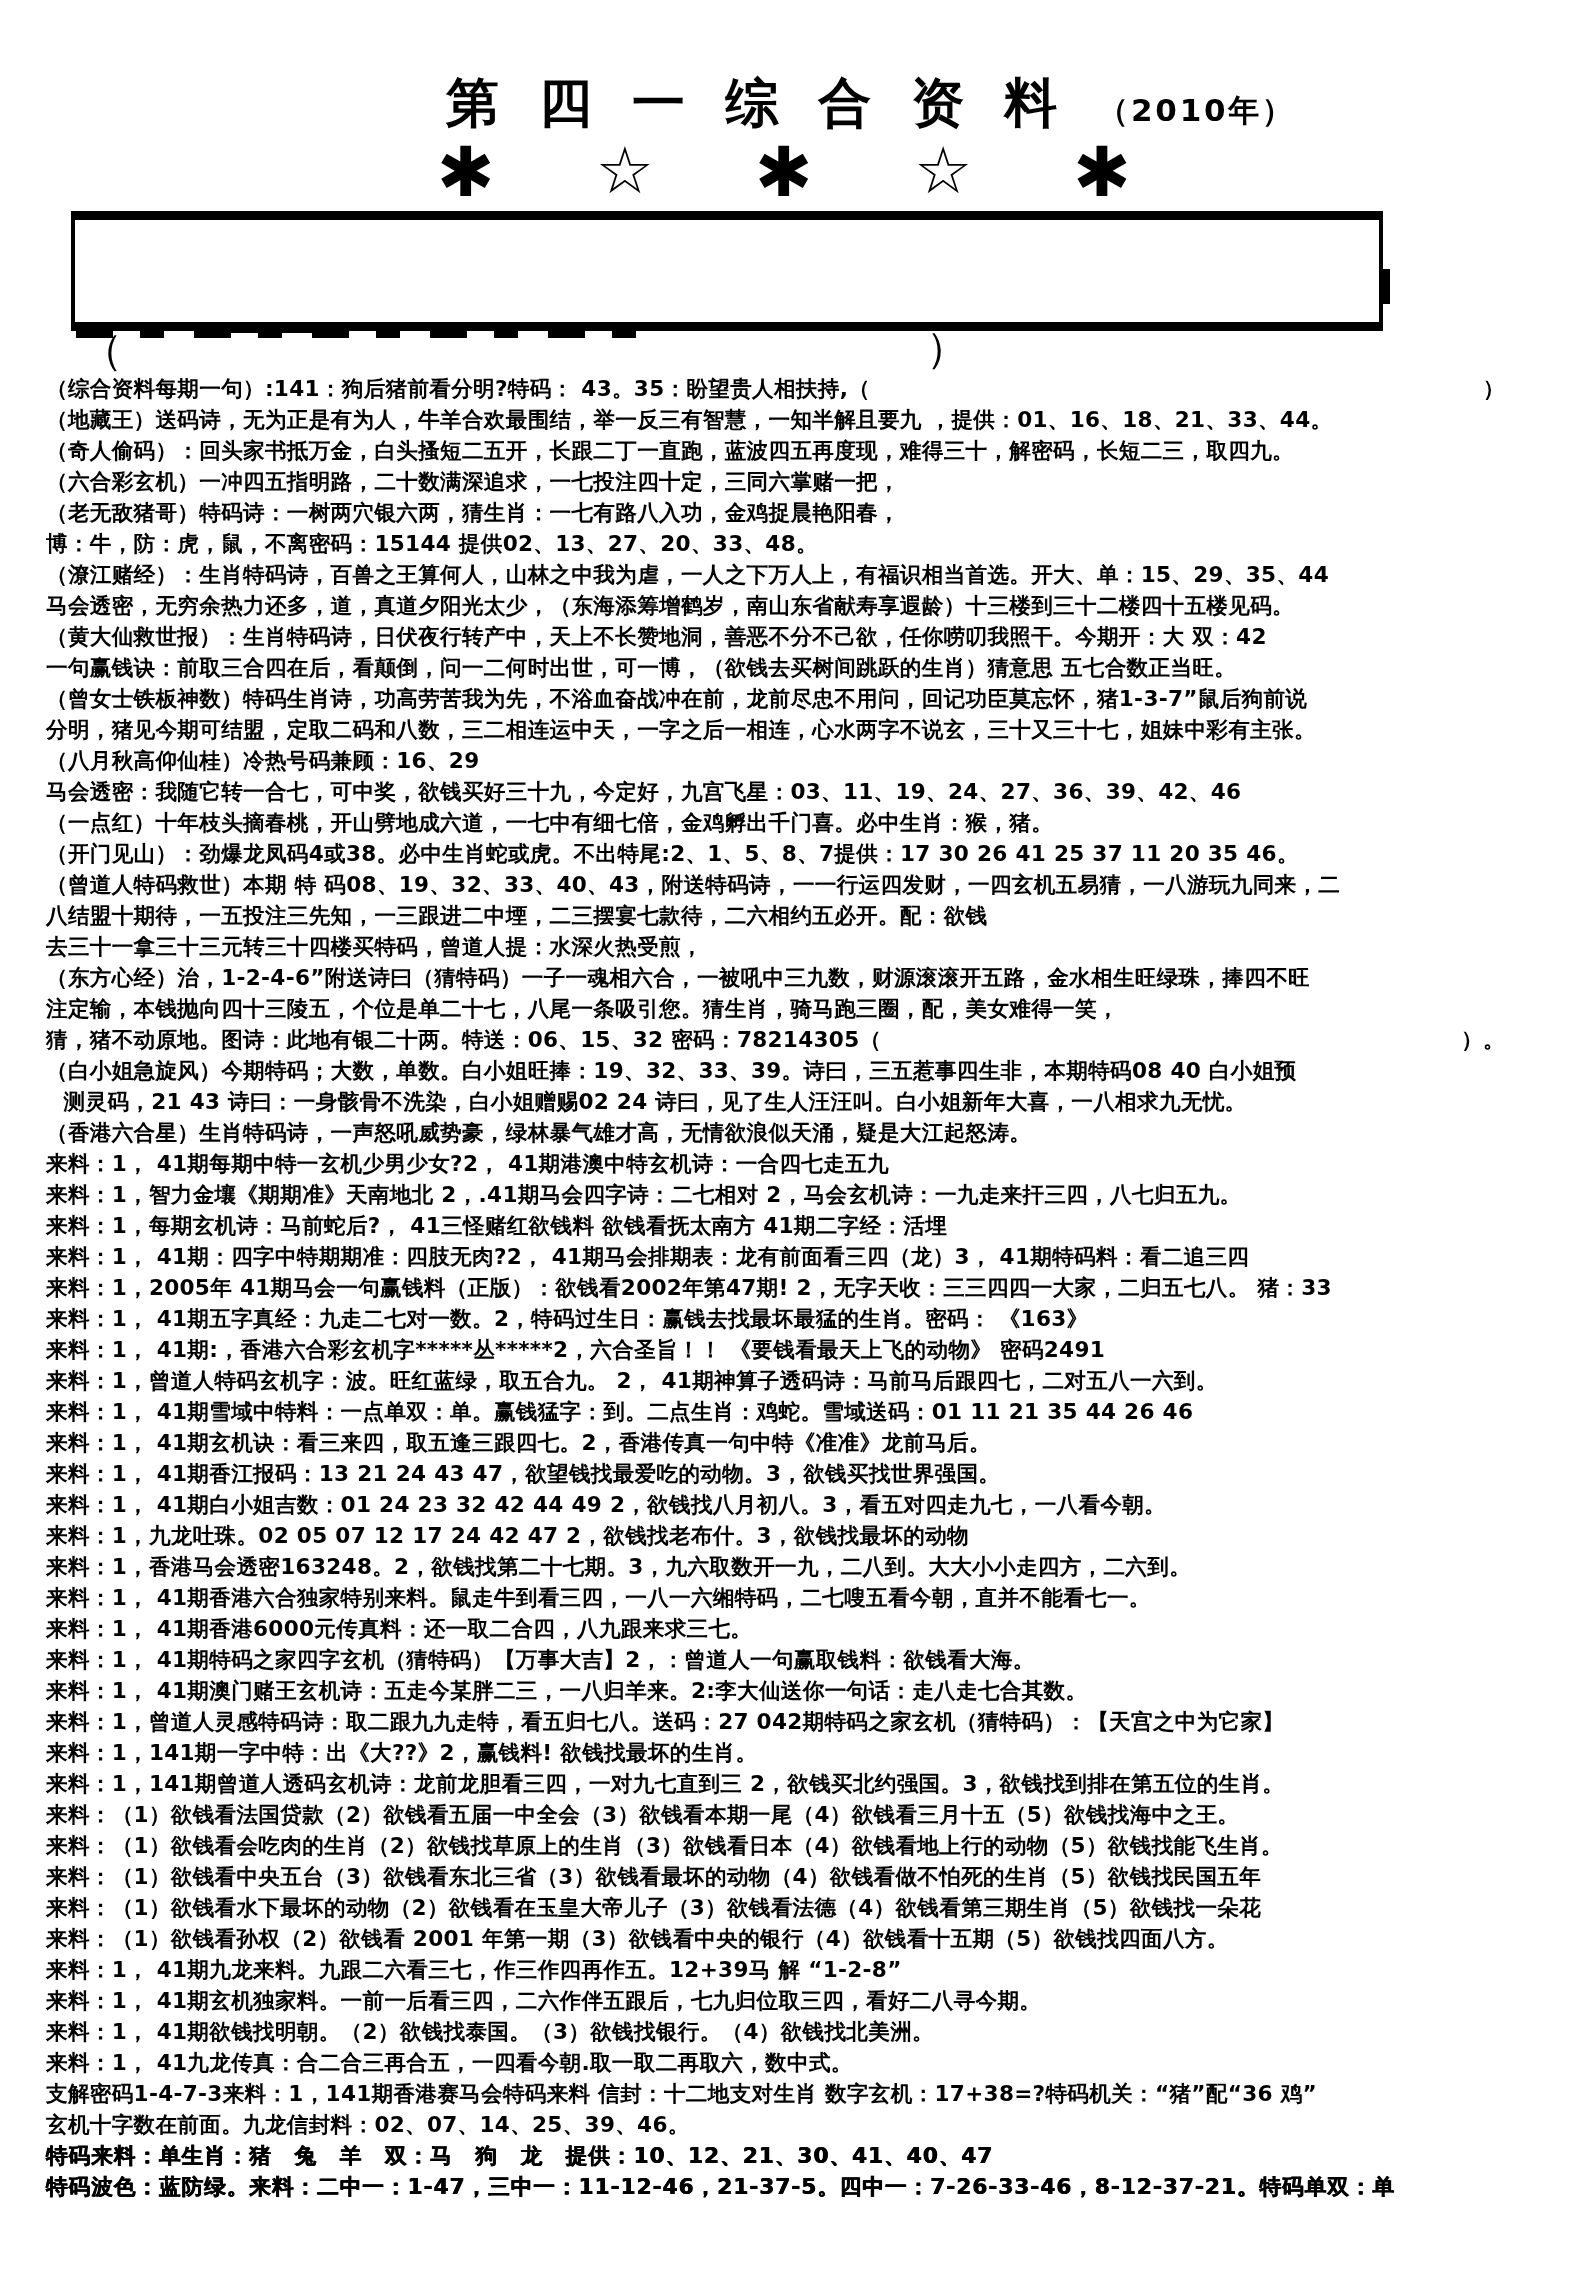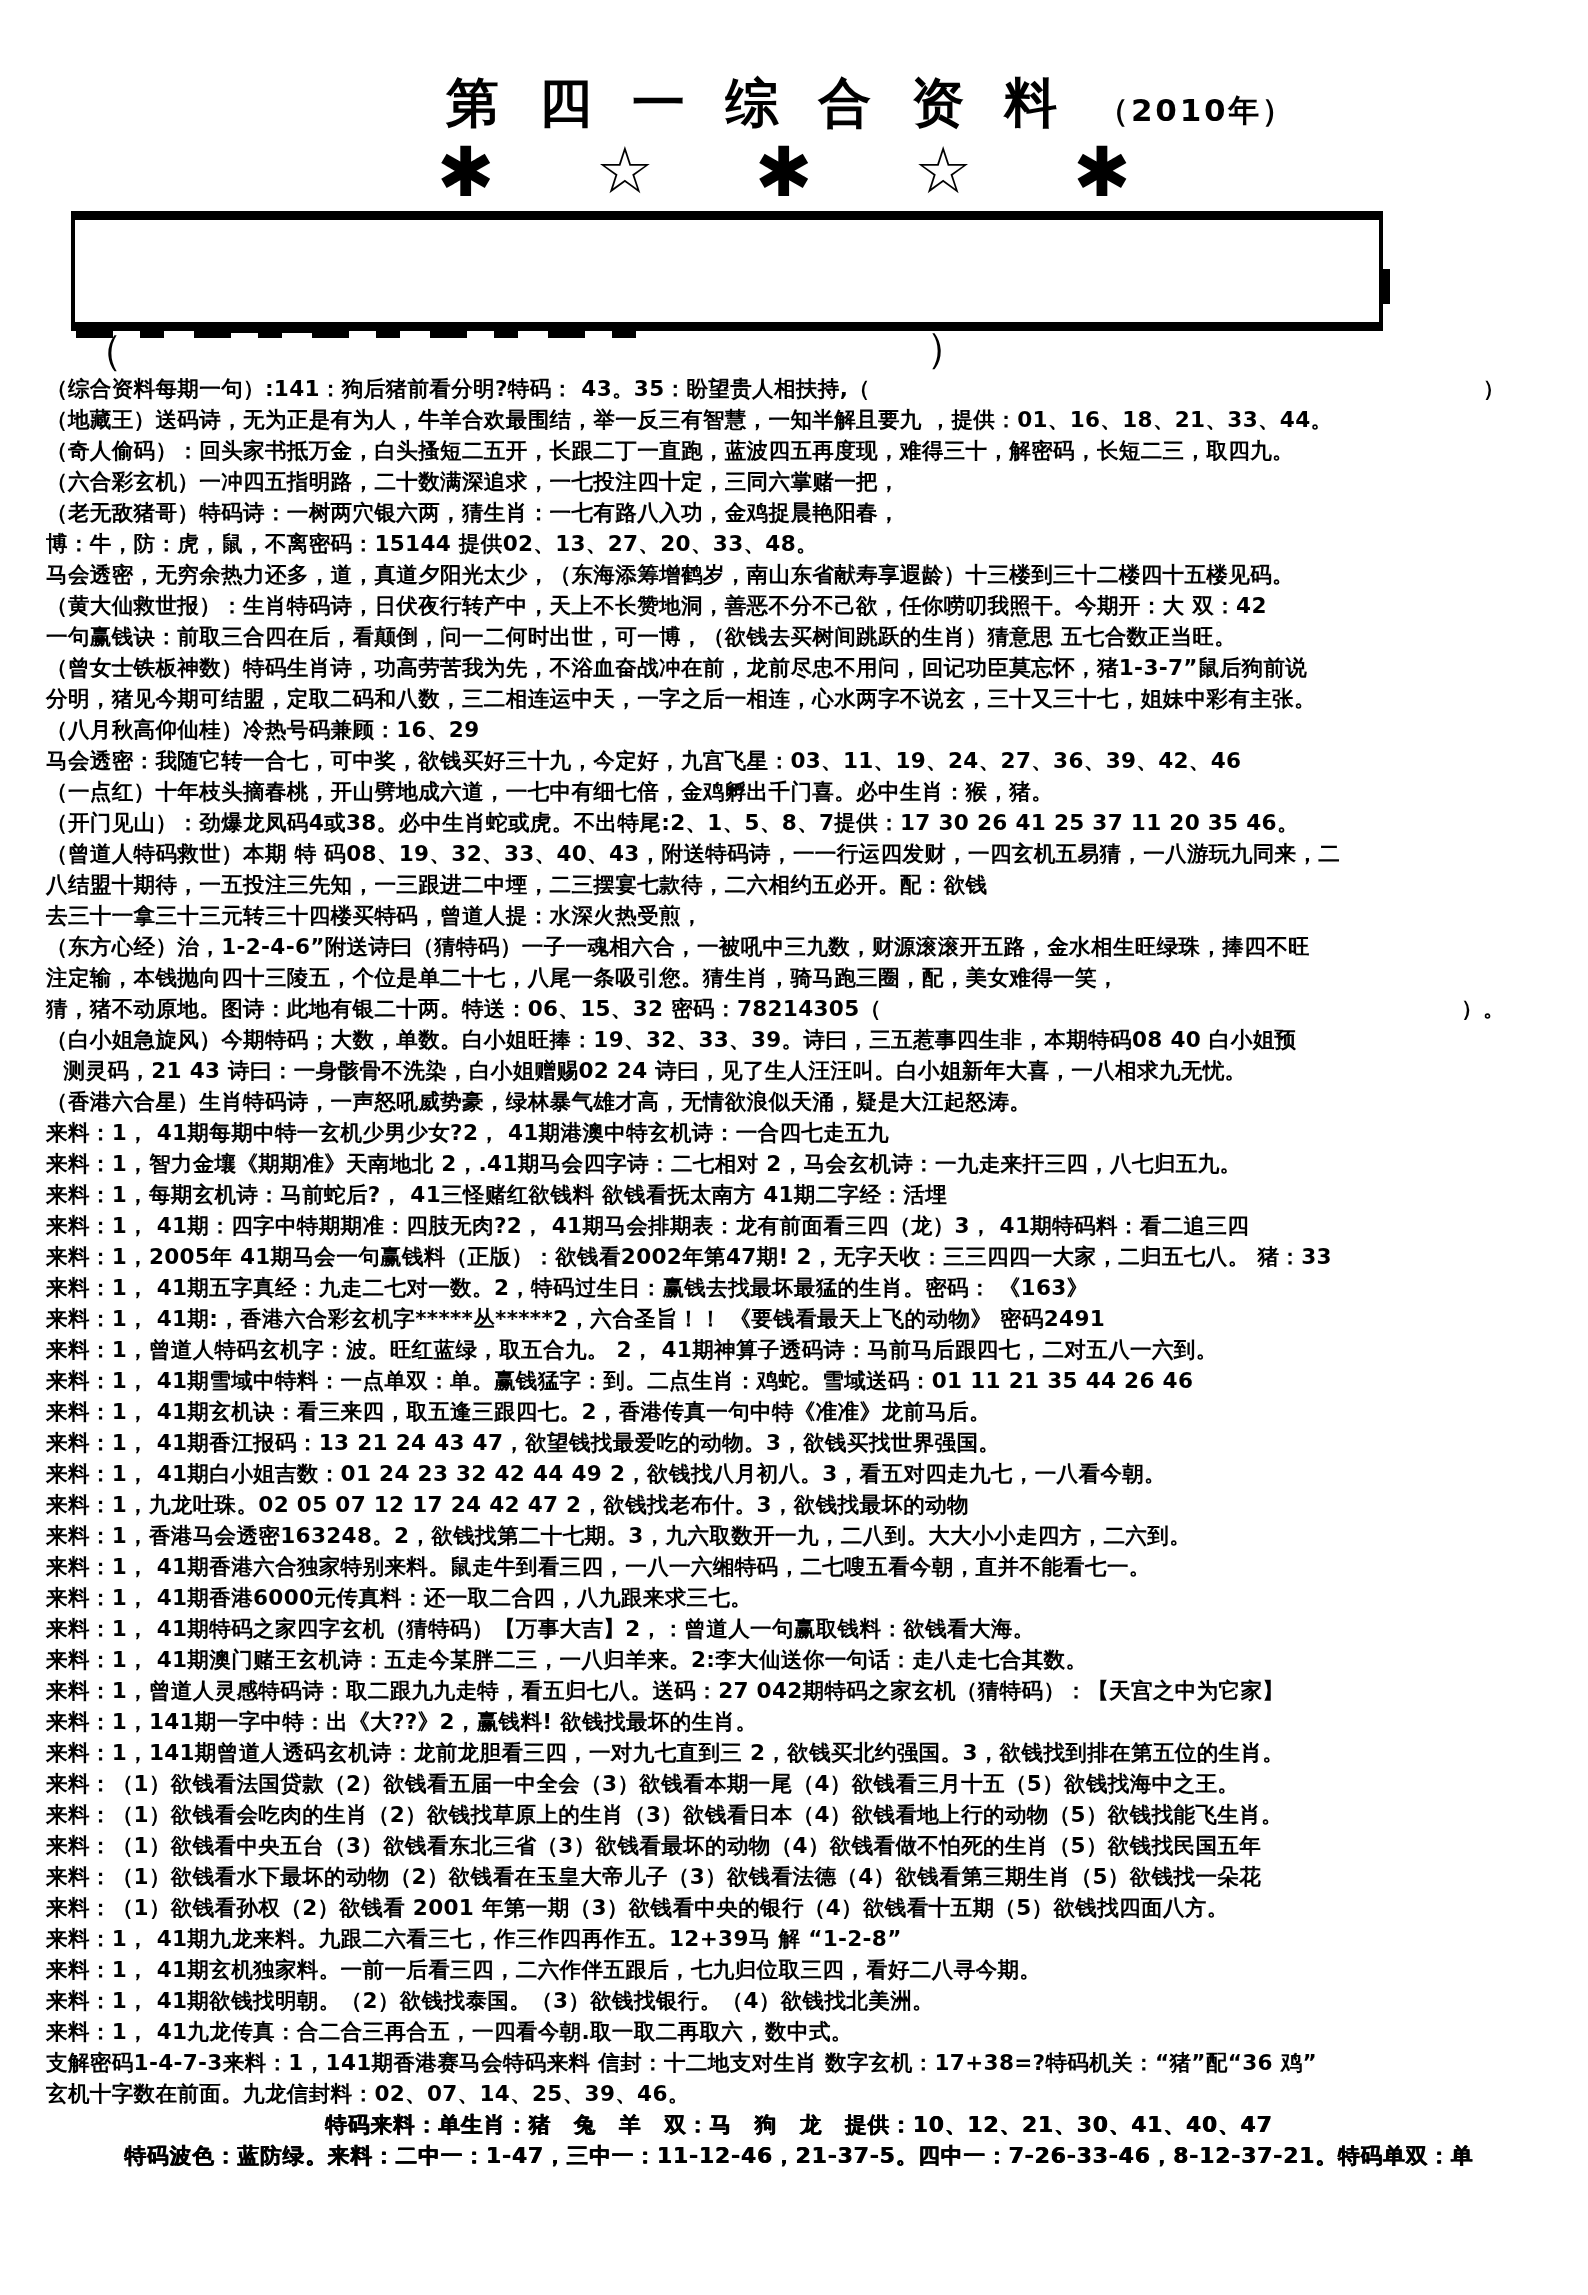--- a/index.html
+++ b/index.html
@@ -64,6 +64,7 @@
     <div class="line"><span class="t">（六合彩玄机）一冲四五指明路，二十数满深追求，一七投注四十定，三同六掌赌一把，</span></div>
     <div class="line"><span class="t">（老无敌猪哥）特码诗：一树两穴银六两，猜生肖：一七有路八入功，金鸡捉晨艳阳春，</span></div>
     <div class="line"><span class="t">博：牛，防：虎，鼠，不离密码：15144 提供02、13、27、20、33、48。</span></div>
+    <div class="line"><span class="t">（潦江赌经）：生肖特码诗，百兽之王算何人，山林之中我为虐，一人之下万人上，有福识相当首选。开大、单：15、29、35、44</span></div>
     <div class="line"><span class="t">马会透密，无穷余热力还多，道，真道夕阳光太少，（东海添筹增鹤岁，南山东省献寿享遐龄）十三楼到三十二楼四十五楼见码。</span></div>
     <div class="line"><span class="t">（黄大仙救世报）：生肖特码诗，日伏夜行转产中，天上不长赞地洞，善恶不分不己欲，任你唠叨我照干。今期开：大 双：42</span></div>
     <div class="line"><span class="t">一句赢钱诀：前取三合四在后，看颠倒，问一二何时出世，可一博，（欲钱去买树间跳跃的生肖）猜意思 五七合数正当旺。</span></div>

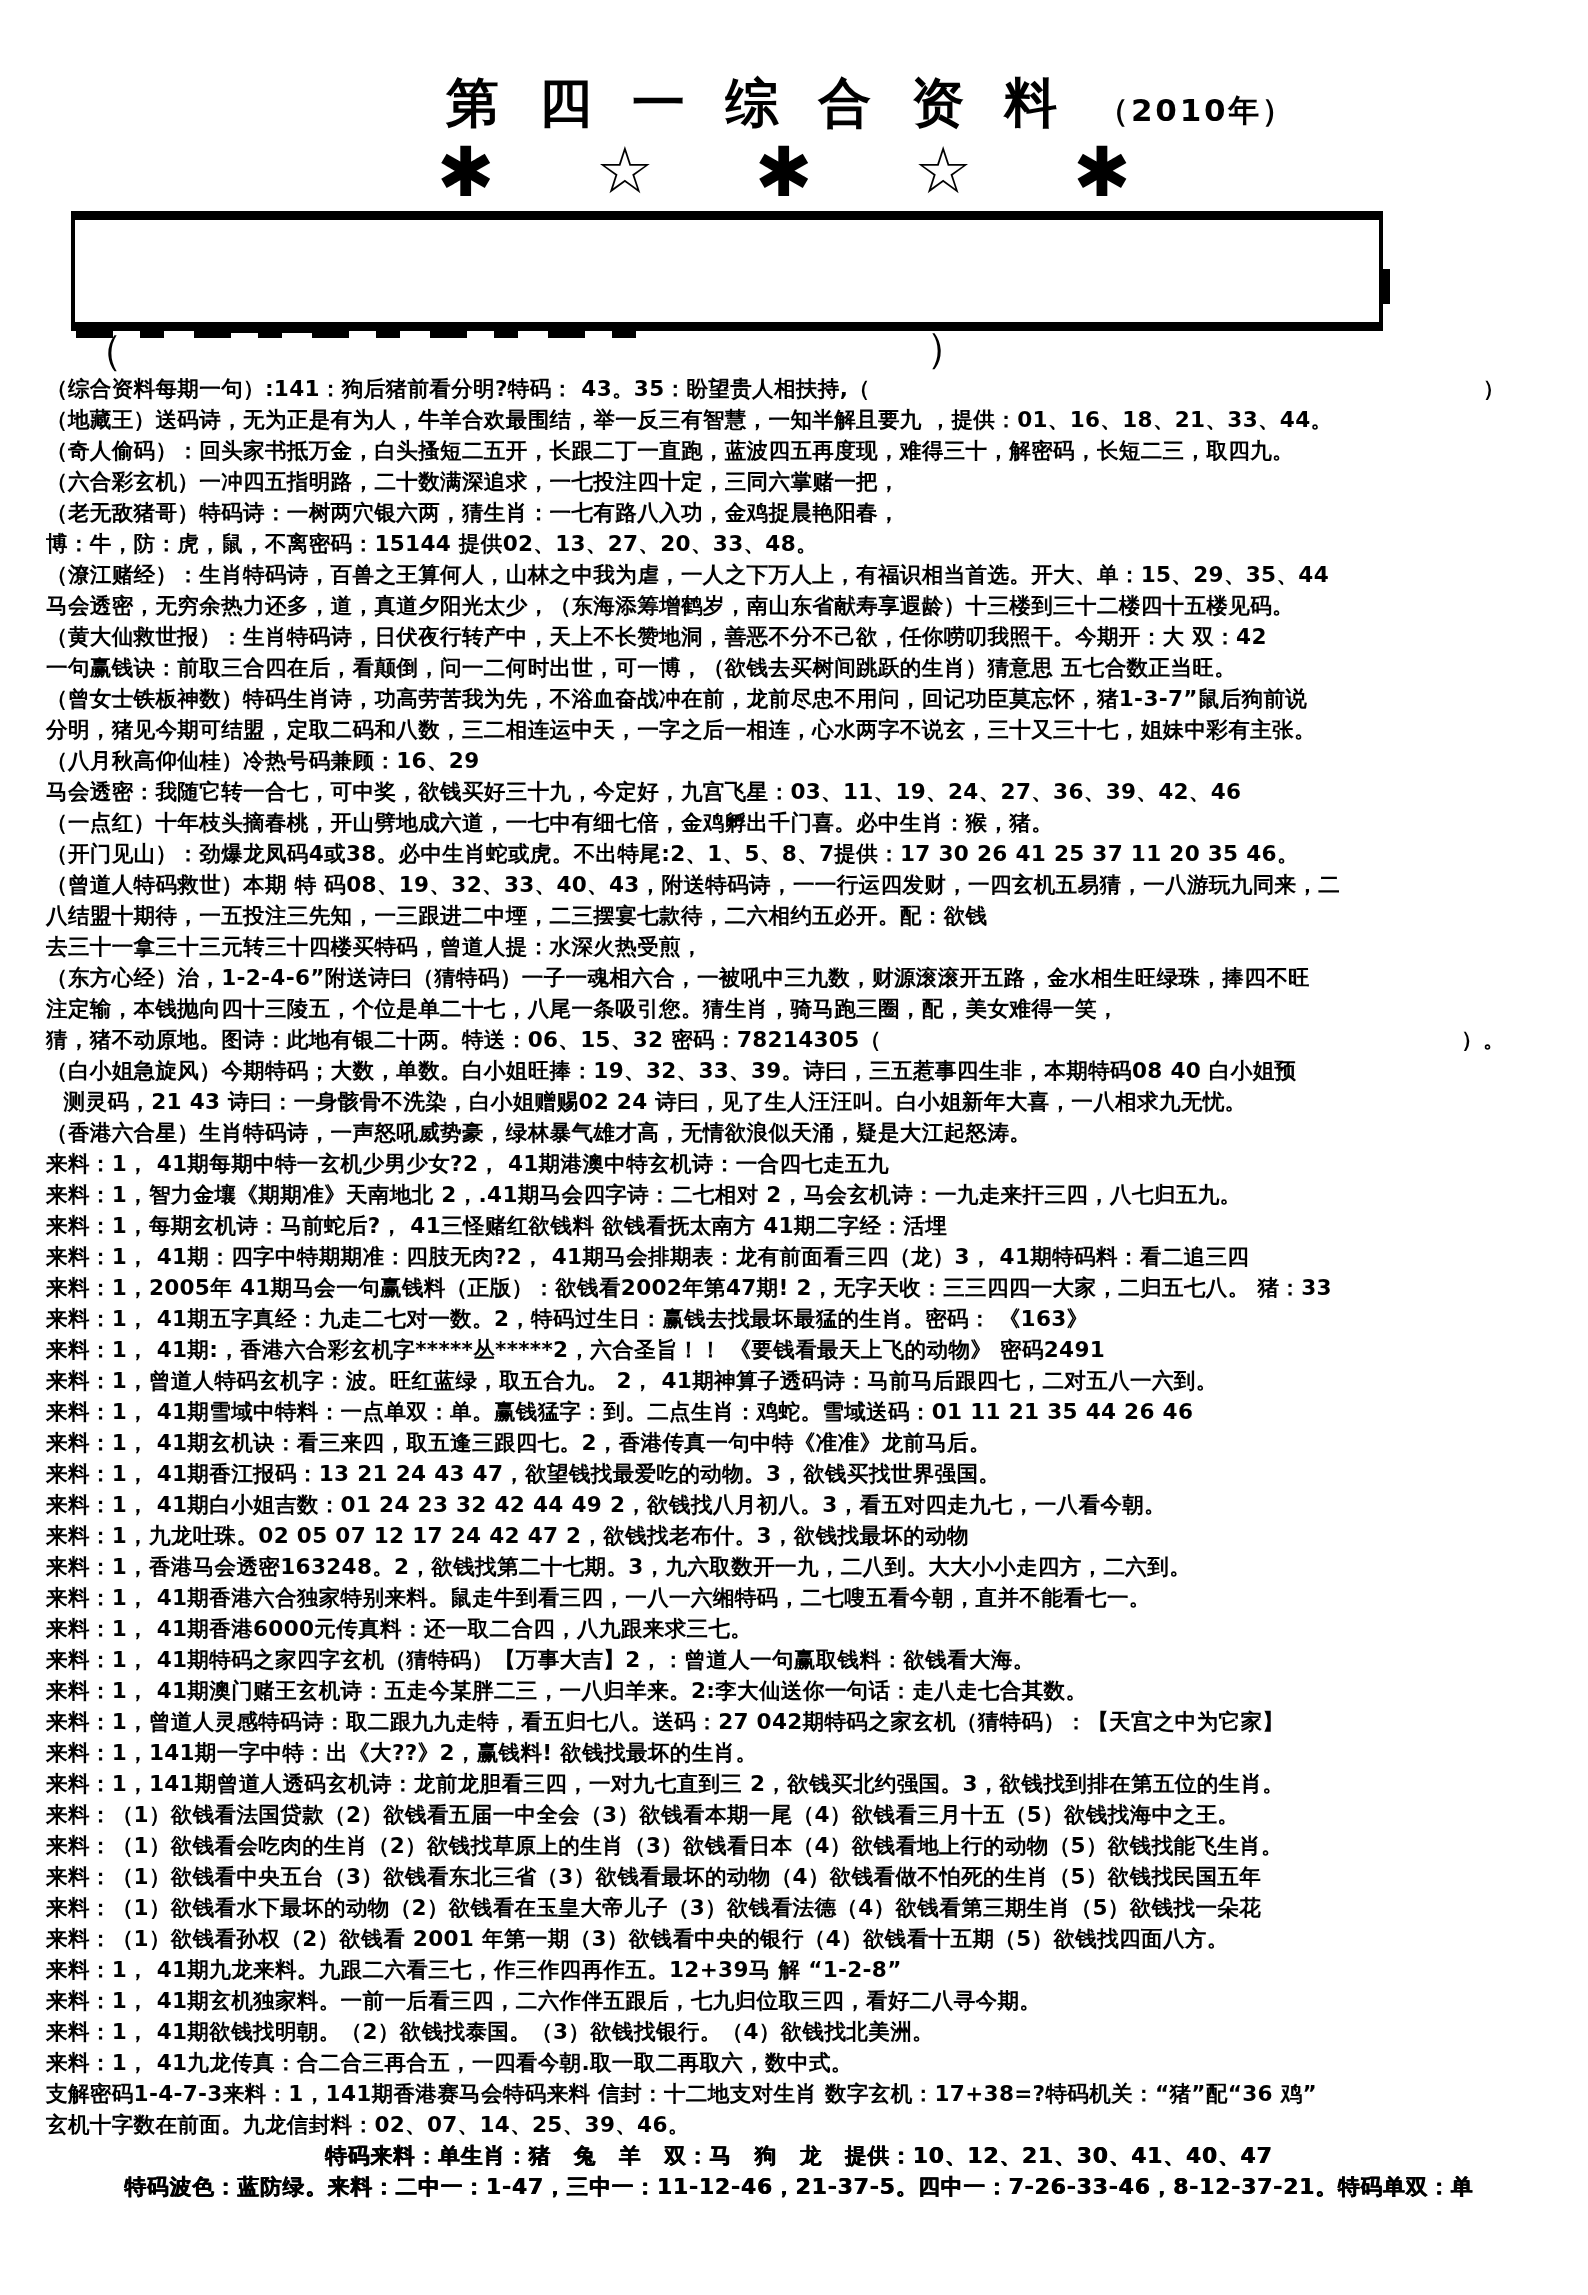--- a/index.html
+++ b/index.html
@@ -24,7 +24,7 @@
   .body-lines{position:absolute;left:46px;top:373px;right:37px;}
   .line{height:31px;line-height:31px;white-space:nowrap;font-size:21.6px;font-weight:bold;letter-spacing:0.3px;}
   .line.indent{padding-left:17.6px;}
-  .line.bold{text-shadow:0.5px 0 #000,-0.3px 0 #000;letter-spacing:1px;text-align:center;}
+  .line.bold{text-shadow:0.5px 0 #000,-0.3px 0 #000;letter-spacing:1px;}
   .line.has-tail{display:flex;justify-content:center;}
   .line .t{flex:0 0 auto;}
   .line .spacer{flex:1 1 auto;}

